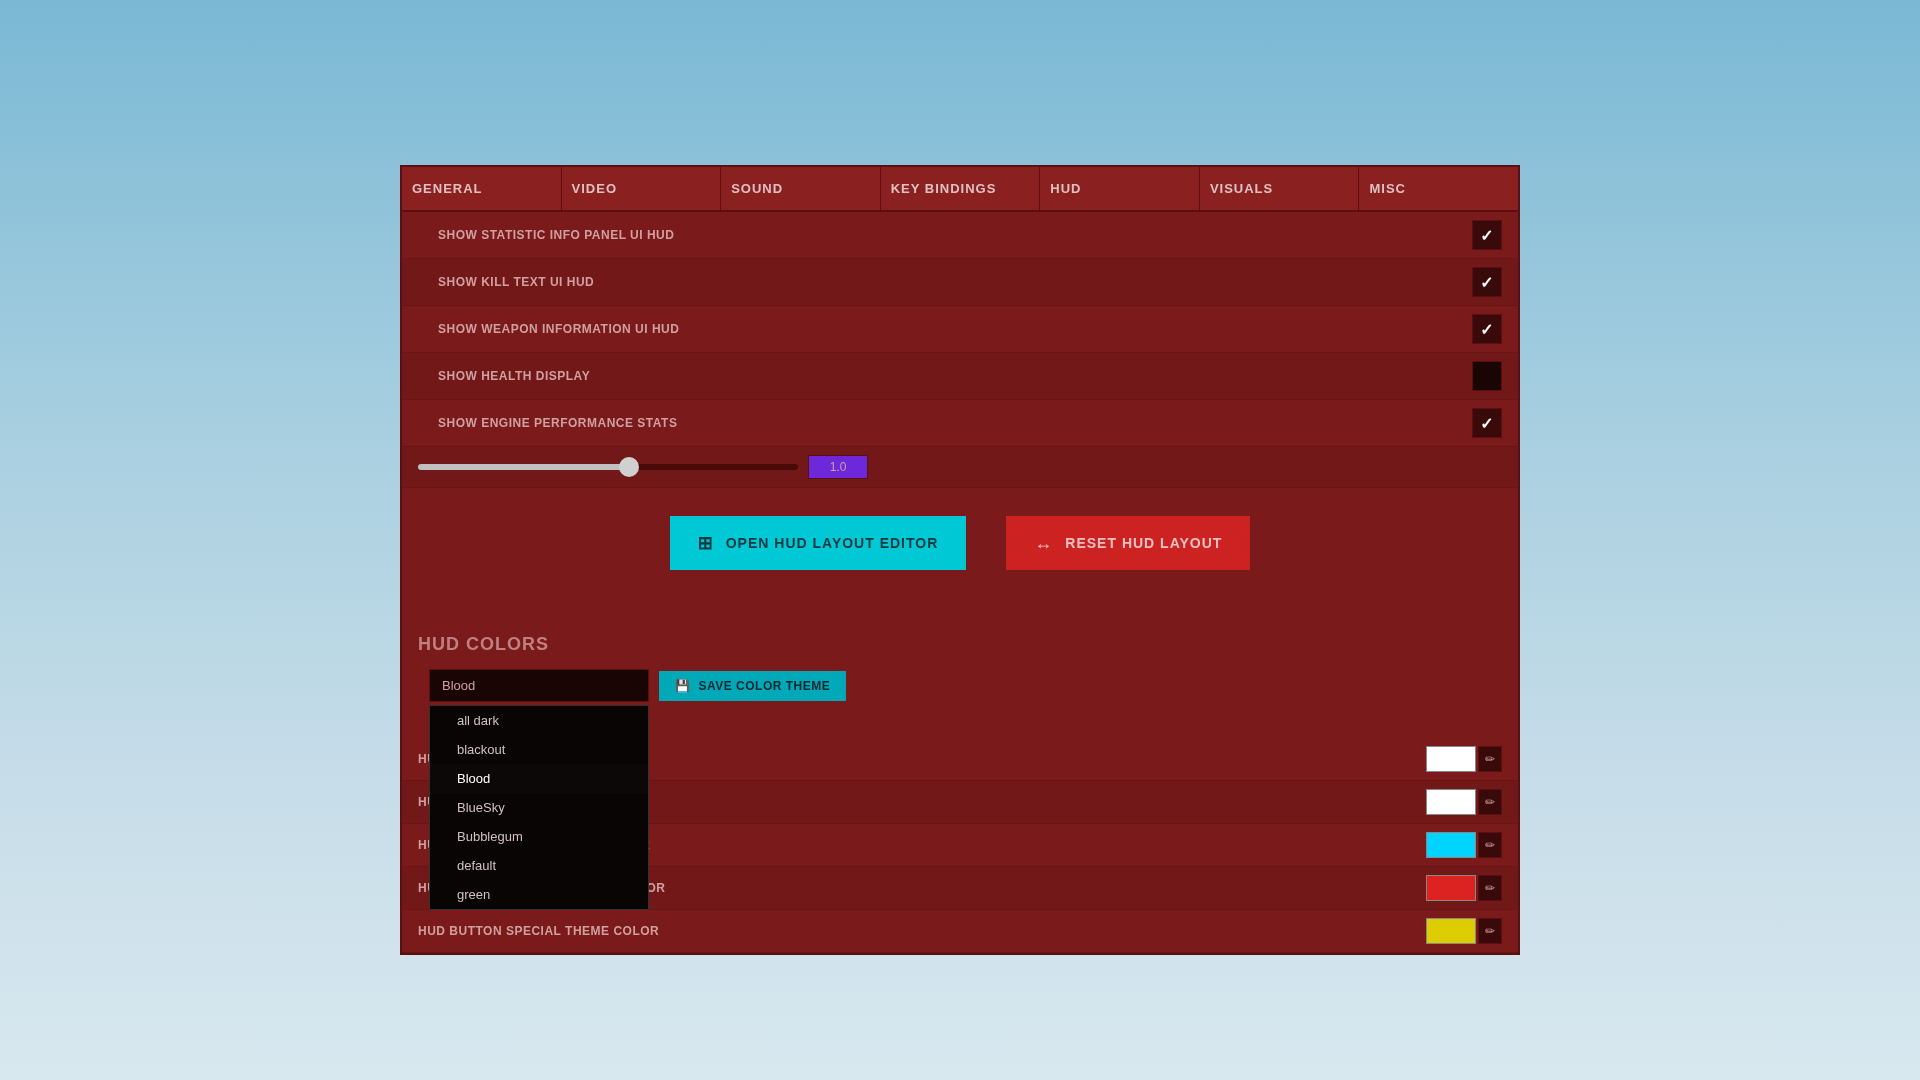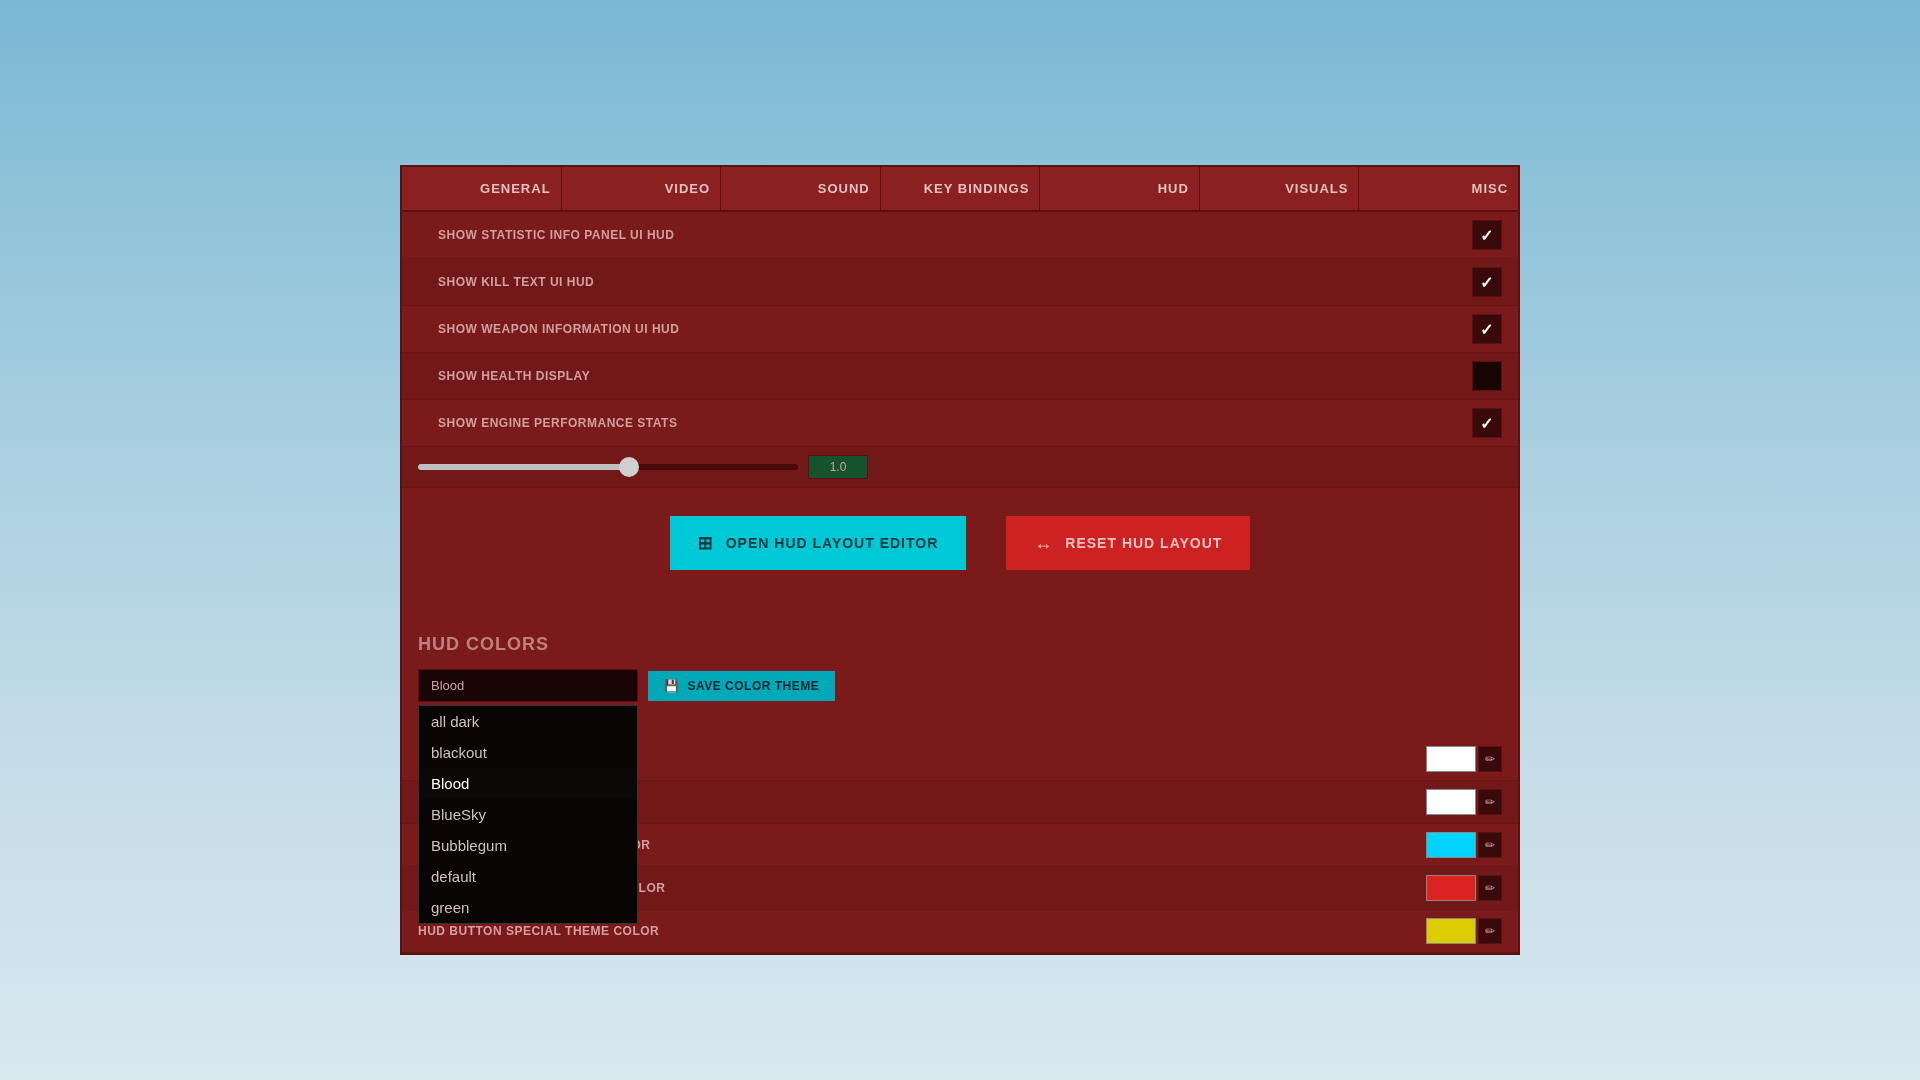--- a/index.html
+++ b/index.html
@@ -33,7 +33,7 @@
     .nav-tab {
       flex: 1;
       padding: 14px 10px;
-      text-align: right;
+      text-align: left;
       color: #e0c0c0;
       font-size: 13px;
       font-weight: bold;

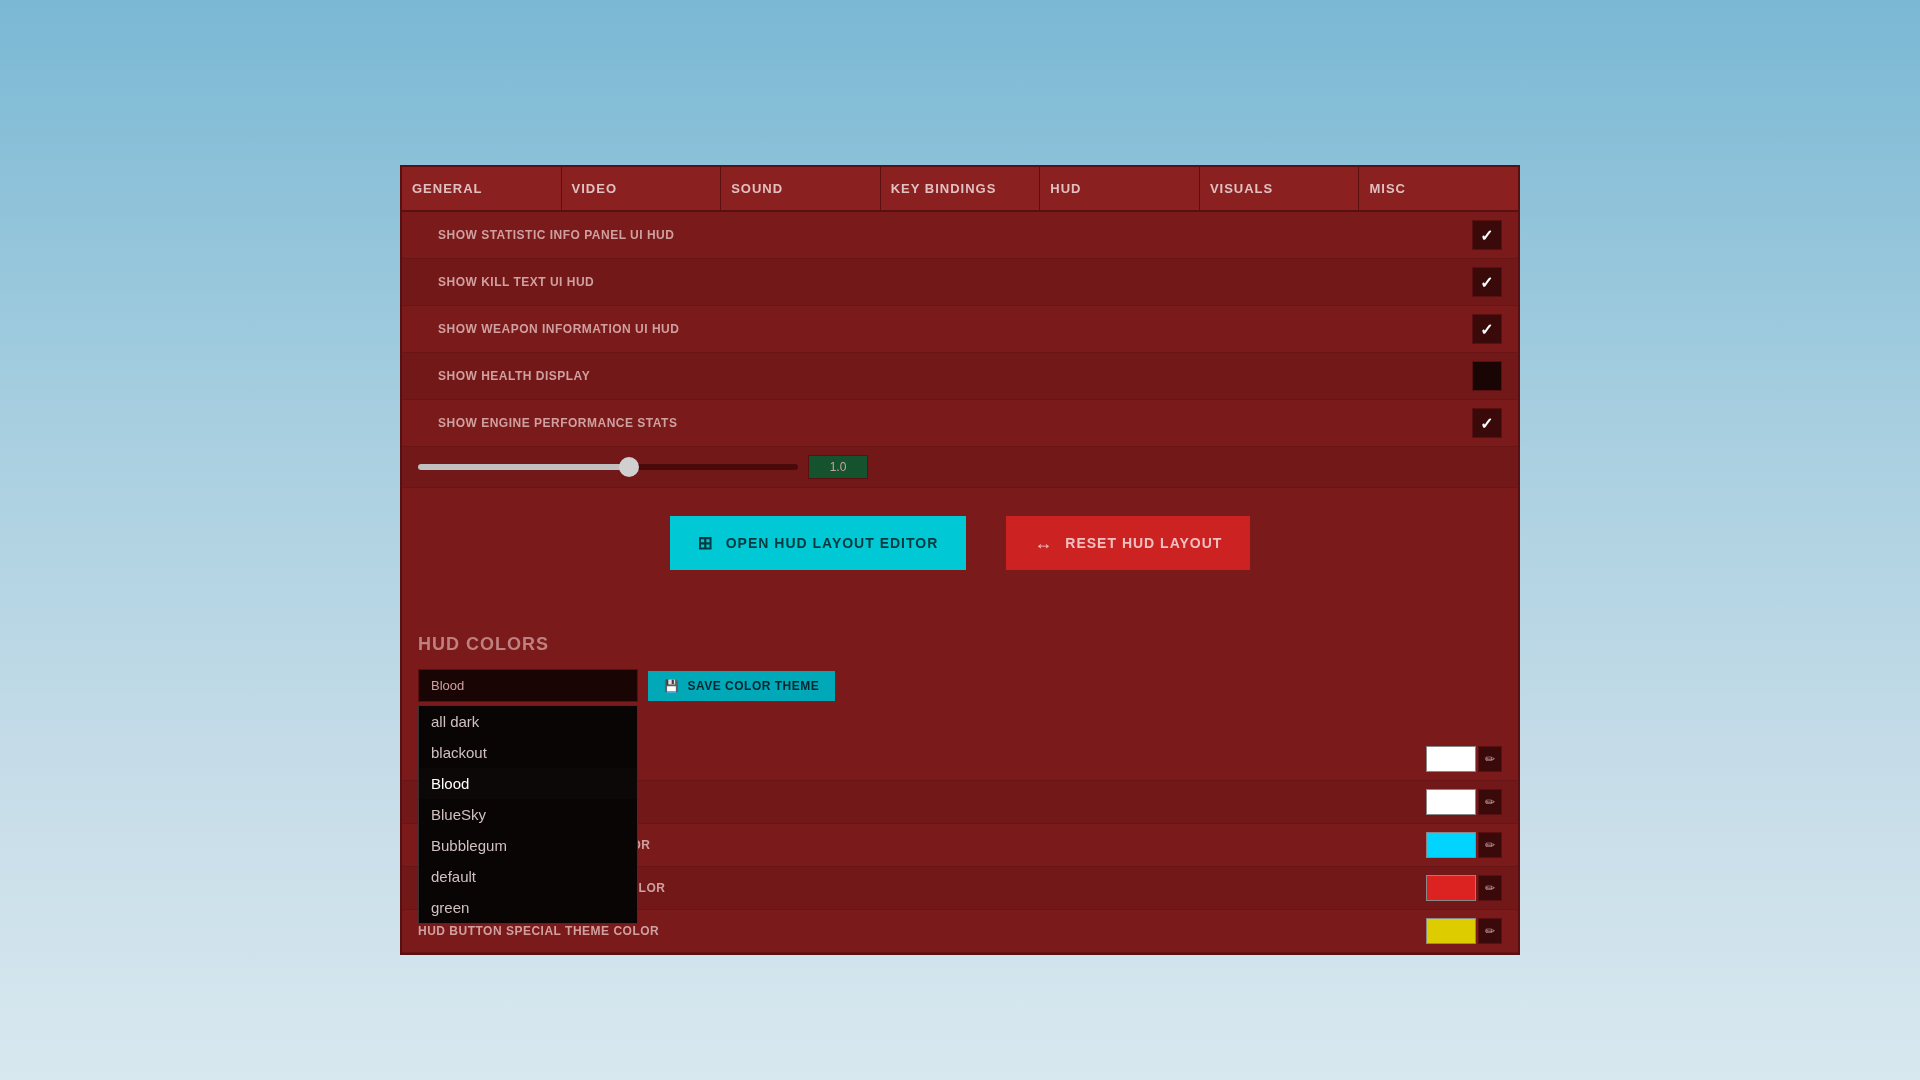--- a/index.html
+++ b/index.html
@@ -118,7 +118,7 @@
       cursor: pointer;
     }
     .slider-value {
-      background: #14532d;
+      background: #6d28d9;
       border: 1px solid #5a1010;
       color: #d0a0a0;
       font-size: 12px;

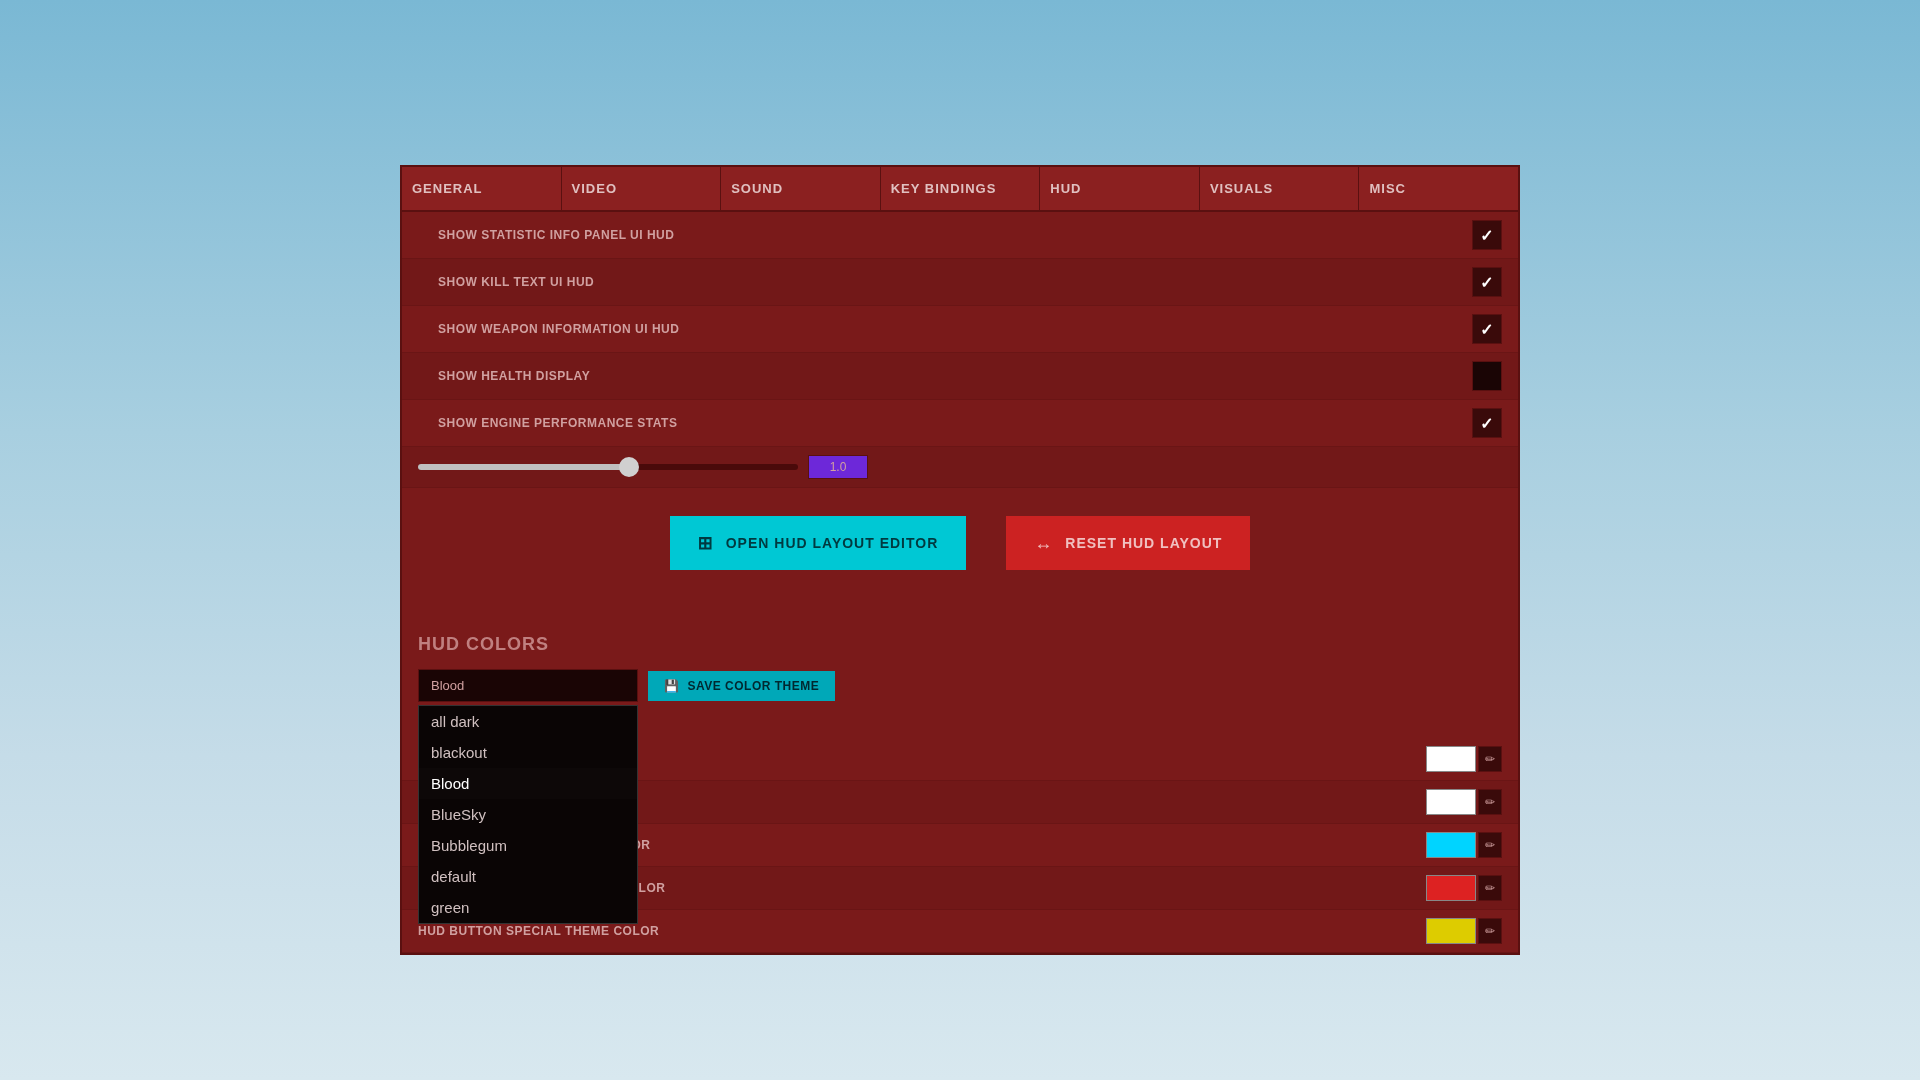--- a/index.html
+++ b/index.html
@@ -189,6 +189,7 @@
       gap: 10px;
       margin-bottom: 0;
       position: relative;
+      margin-left: 11px;
     }
 
     .theme-dropdown {

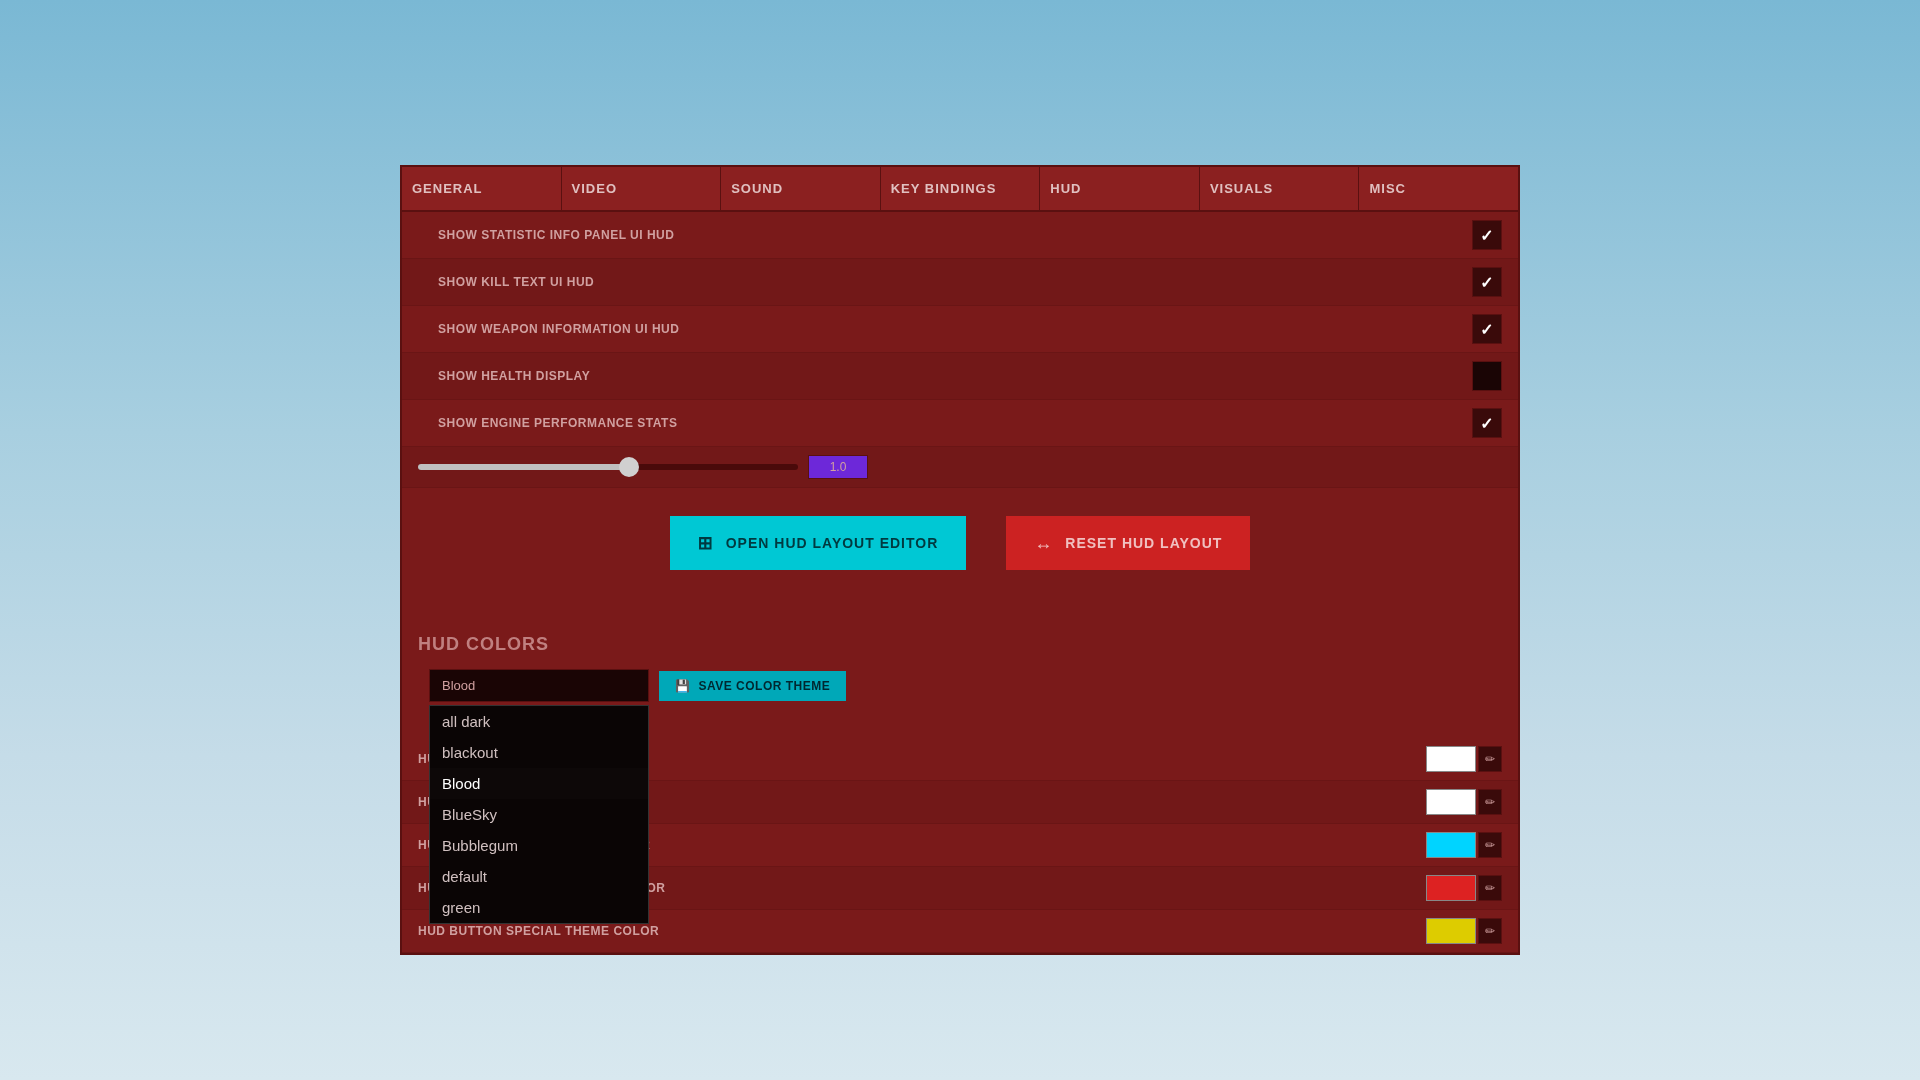--- a/index.html
+++ b/index.html
@@ -227,9 +227,9 @@
       z-index: 100;
     }
     .dropdown-item {
-      padding: 7px 12px;
+      padding: 7px 27px;
       color: #d0c0c0;
-      font-size: 15px;
+      font-size: 13px;
       cursor: pointer;
     }
     .dropdown-item.selected { background: #0d0808; color: white; }

